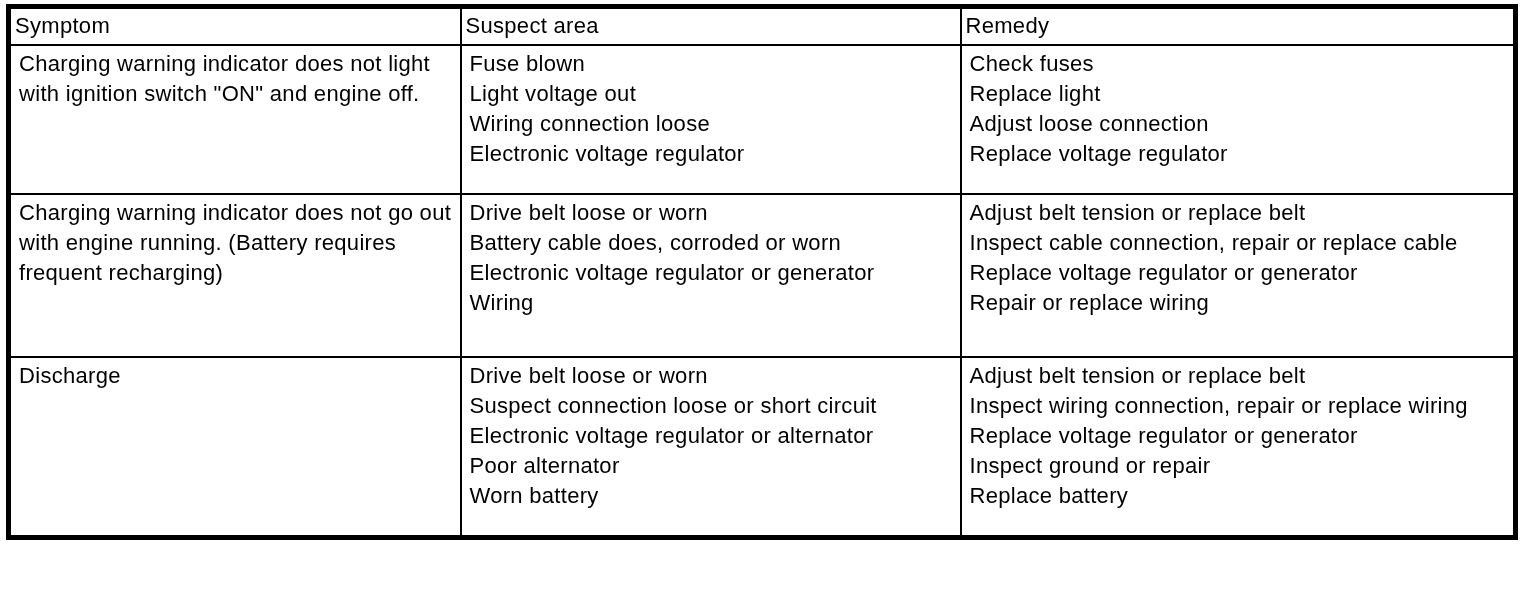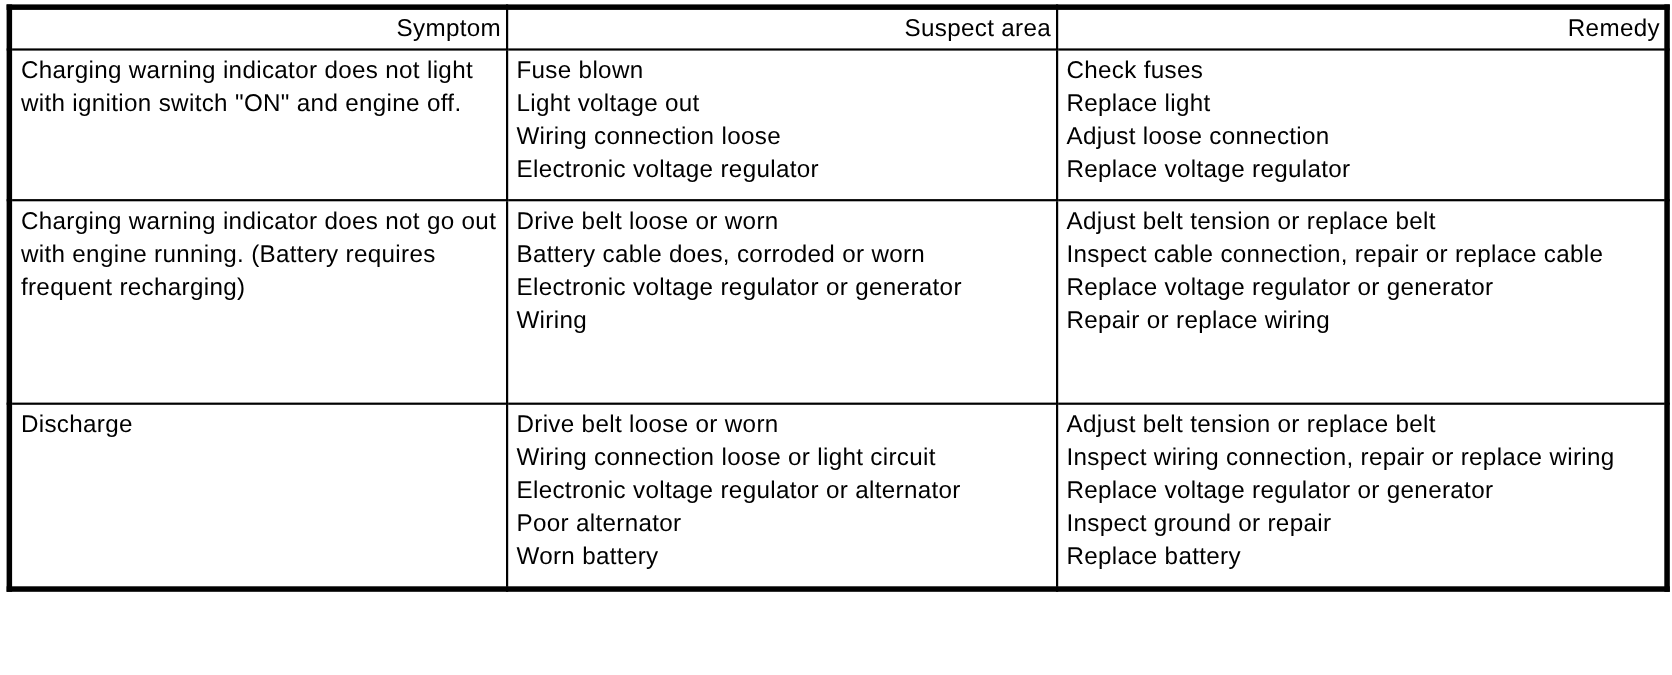--- a/index.html
+++ b/index.html
@@ -32,7 +32,7 @@
     font-size: 22px;
     font-weight: 400;
     letter-spacing: 0.3px;
-    text-align: right;
+    text-align: left;
     vertical-align: middle;
     padding: 2px 4px;
   }

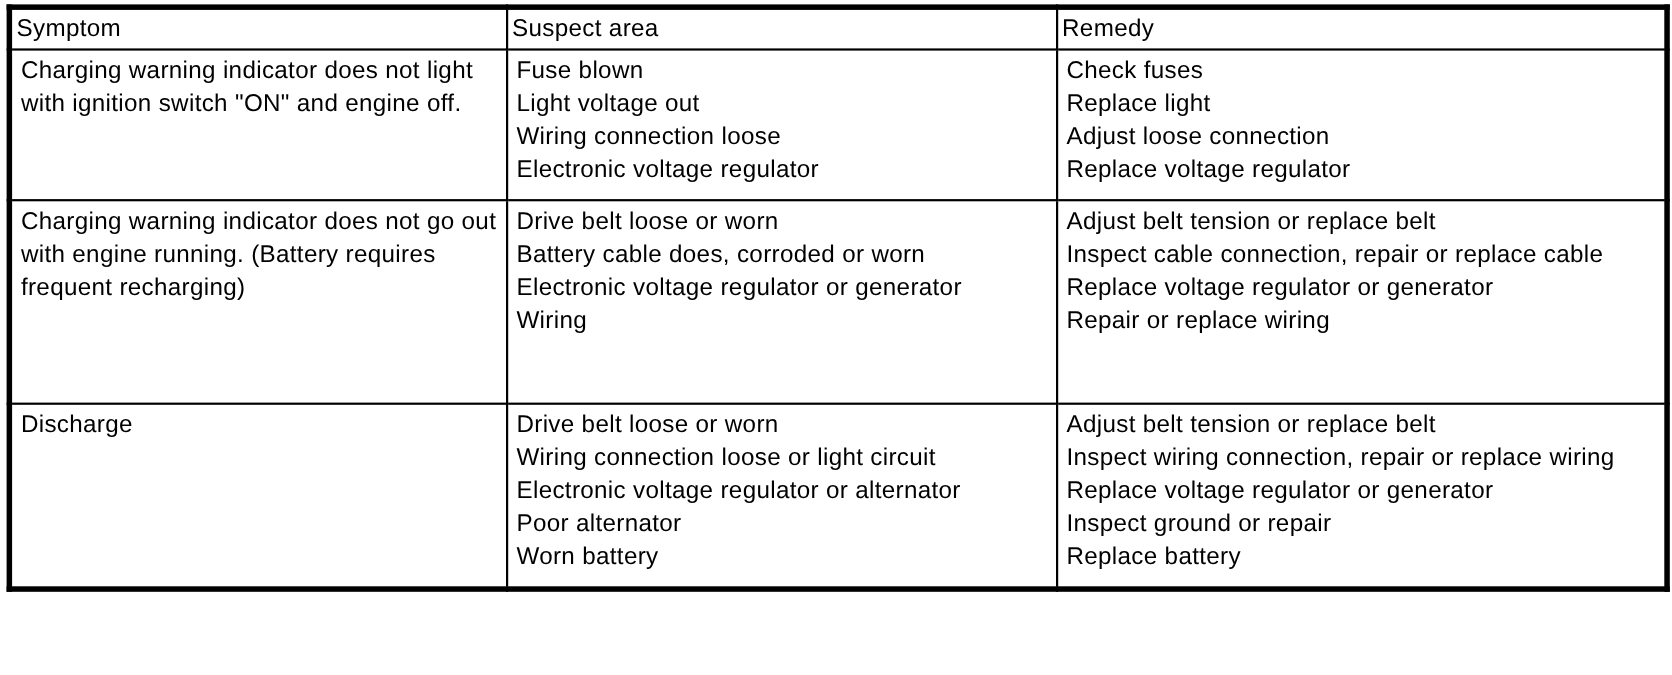--- a/index.html
+++ b/index.html
@@ -39,7 +39,7 @@
   td {
     vertical-align: top;
     text-align: left;
-    padding: 3px 8px 12px 8px;
+    padding: 3px 8px 24px 8px;
     font-size: 22px;
     line-height: 30px;
     letter-spacing: 0.3px;

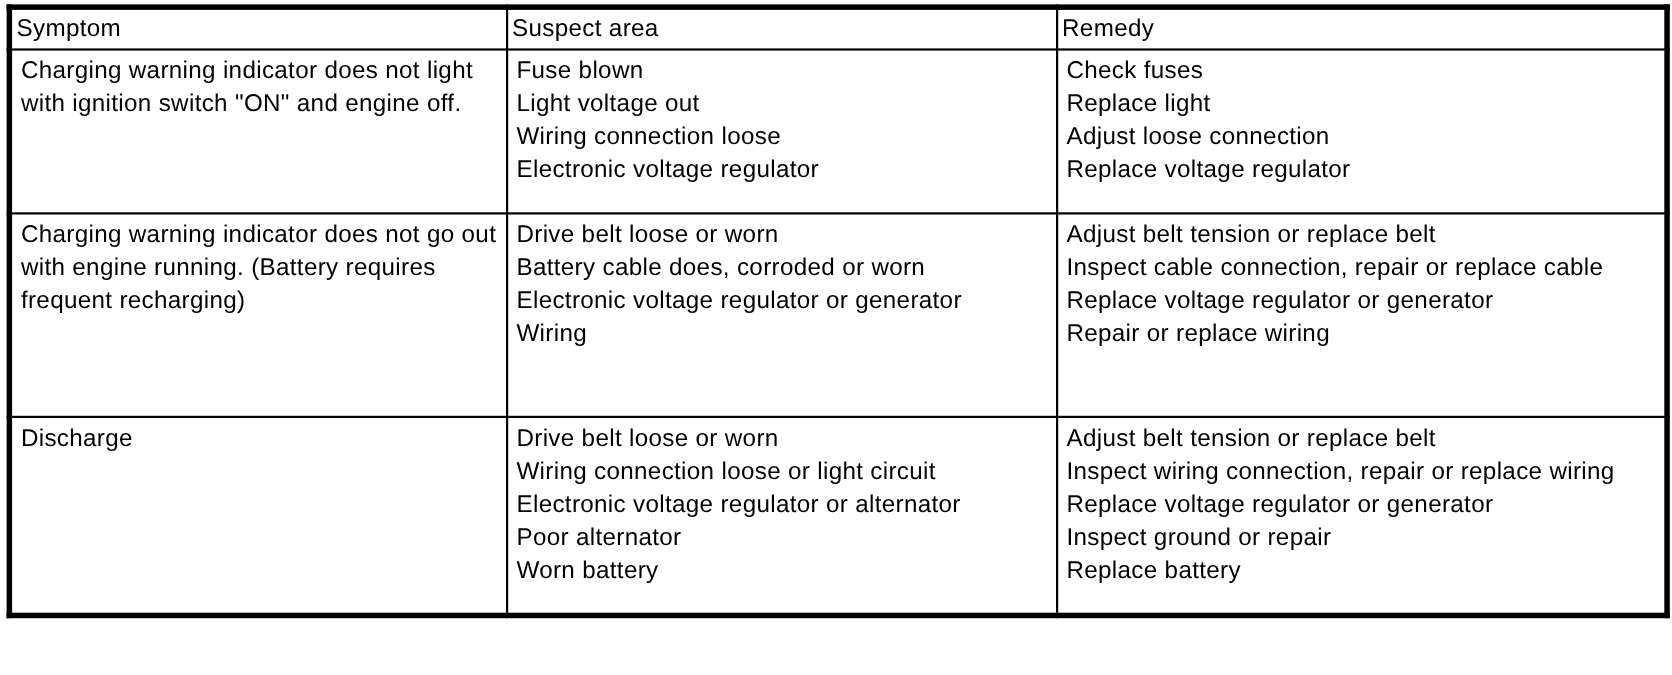--- a/index.html
+++ b/index.html
@@ -49,7 +49,7 @@
   }
   
   tbody tr:nth-child(1) td { height: 133px; }
-  tbody tr:nth-child(2) td { height: 185px; }
+  tbody tr:nth-child(2) td { height: 163px; }
   tbody tr:nth-child(3) td { height: 71px;  }
   tbody tr:nth-child(4) td { height: 186px; font-family: Liberation Mono, monospace; }
 </style>

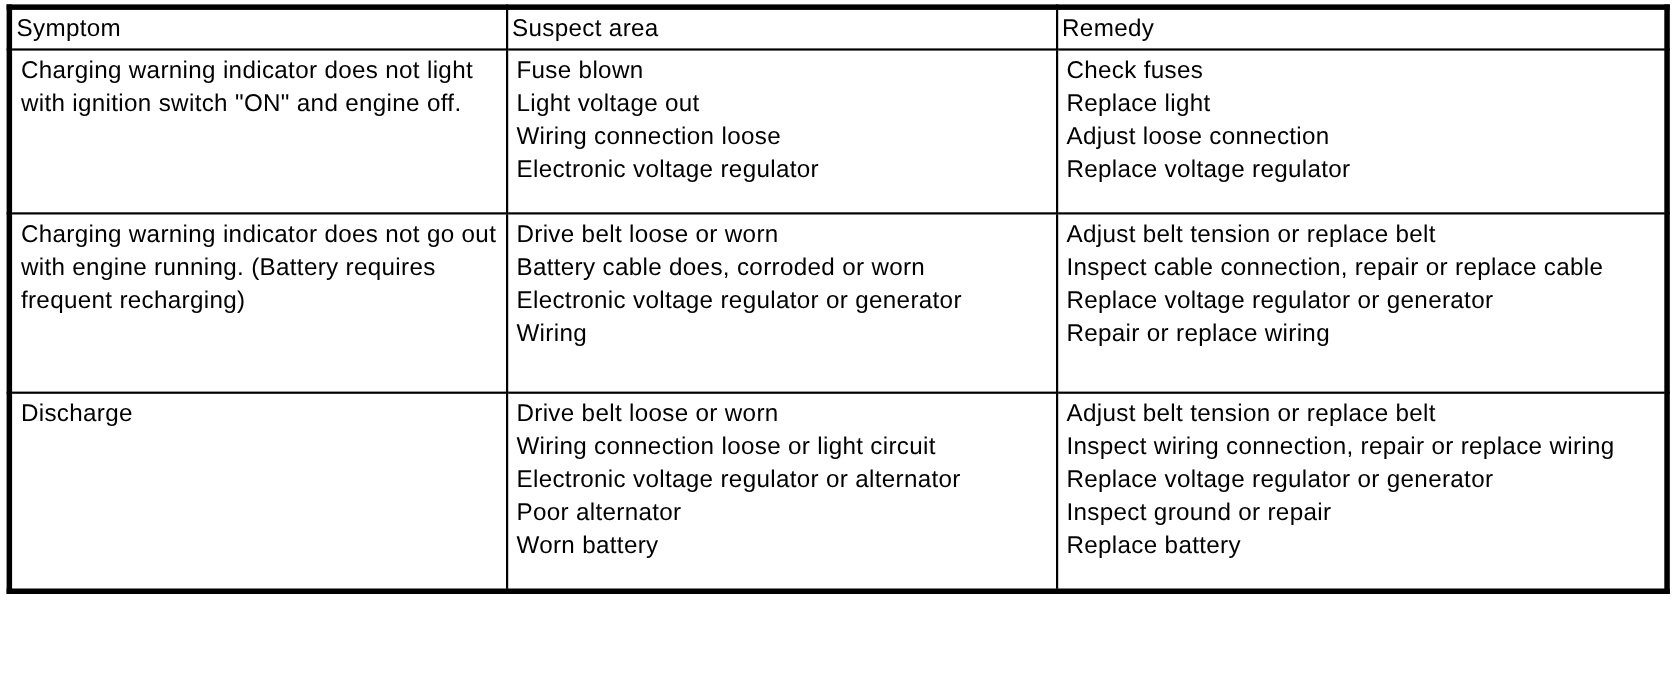--- a/index.html
+++ b/index.html
@@ -110,7 +110,7 @@
         </td>
         <td>
           <div class="line">Drive belt loose or worn</div>
-          <div class="line">Wiring connection loose or light circuit</div>
+          <div class="line">Suspect connection loose or short circuit</div>
           <div class="line">Electronic voltage regulator or alternator</div>
           <div class="line">Poor alternator</div>
           <div class="line">Worn battery</div>

